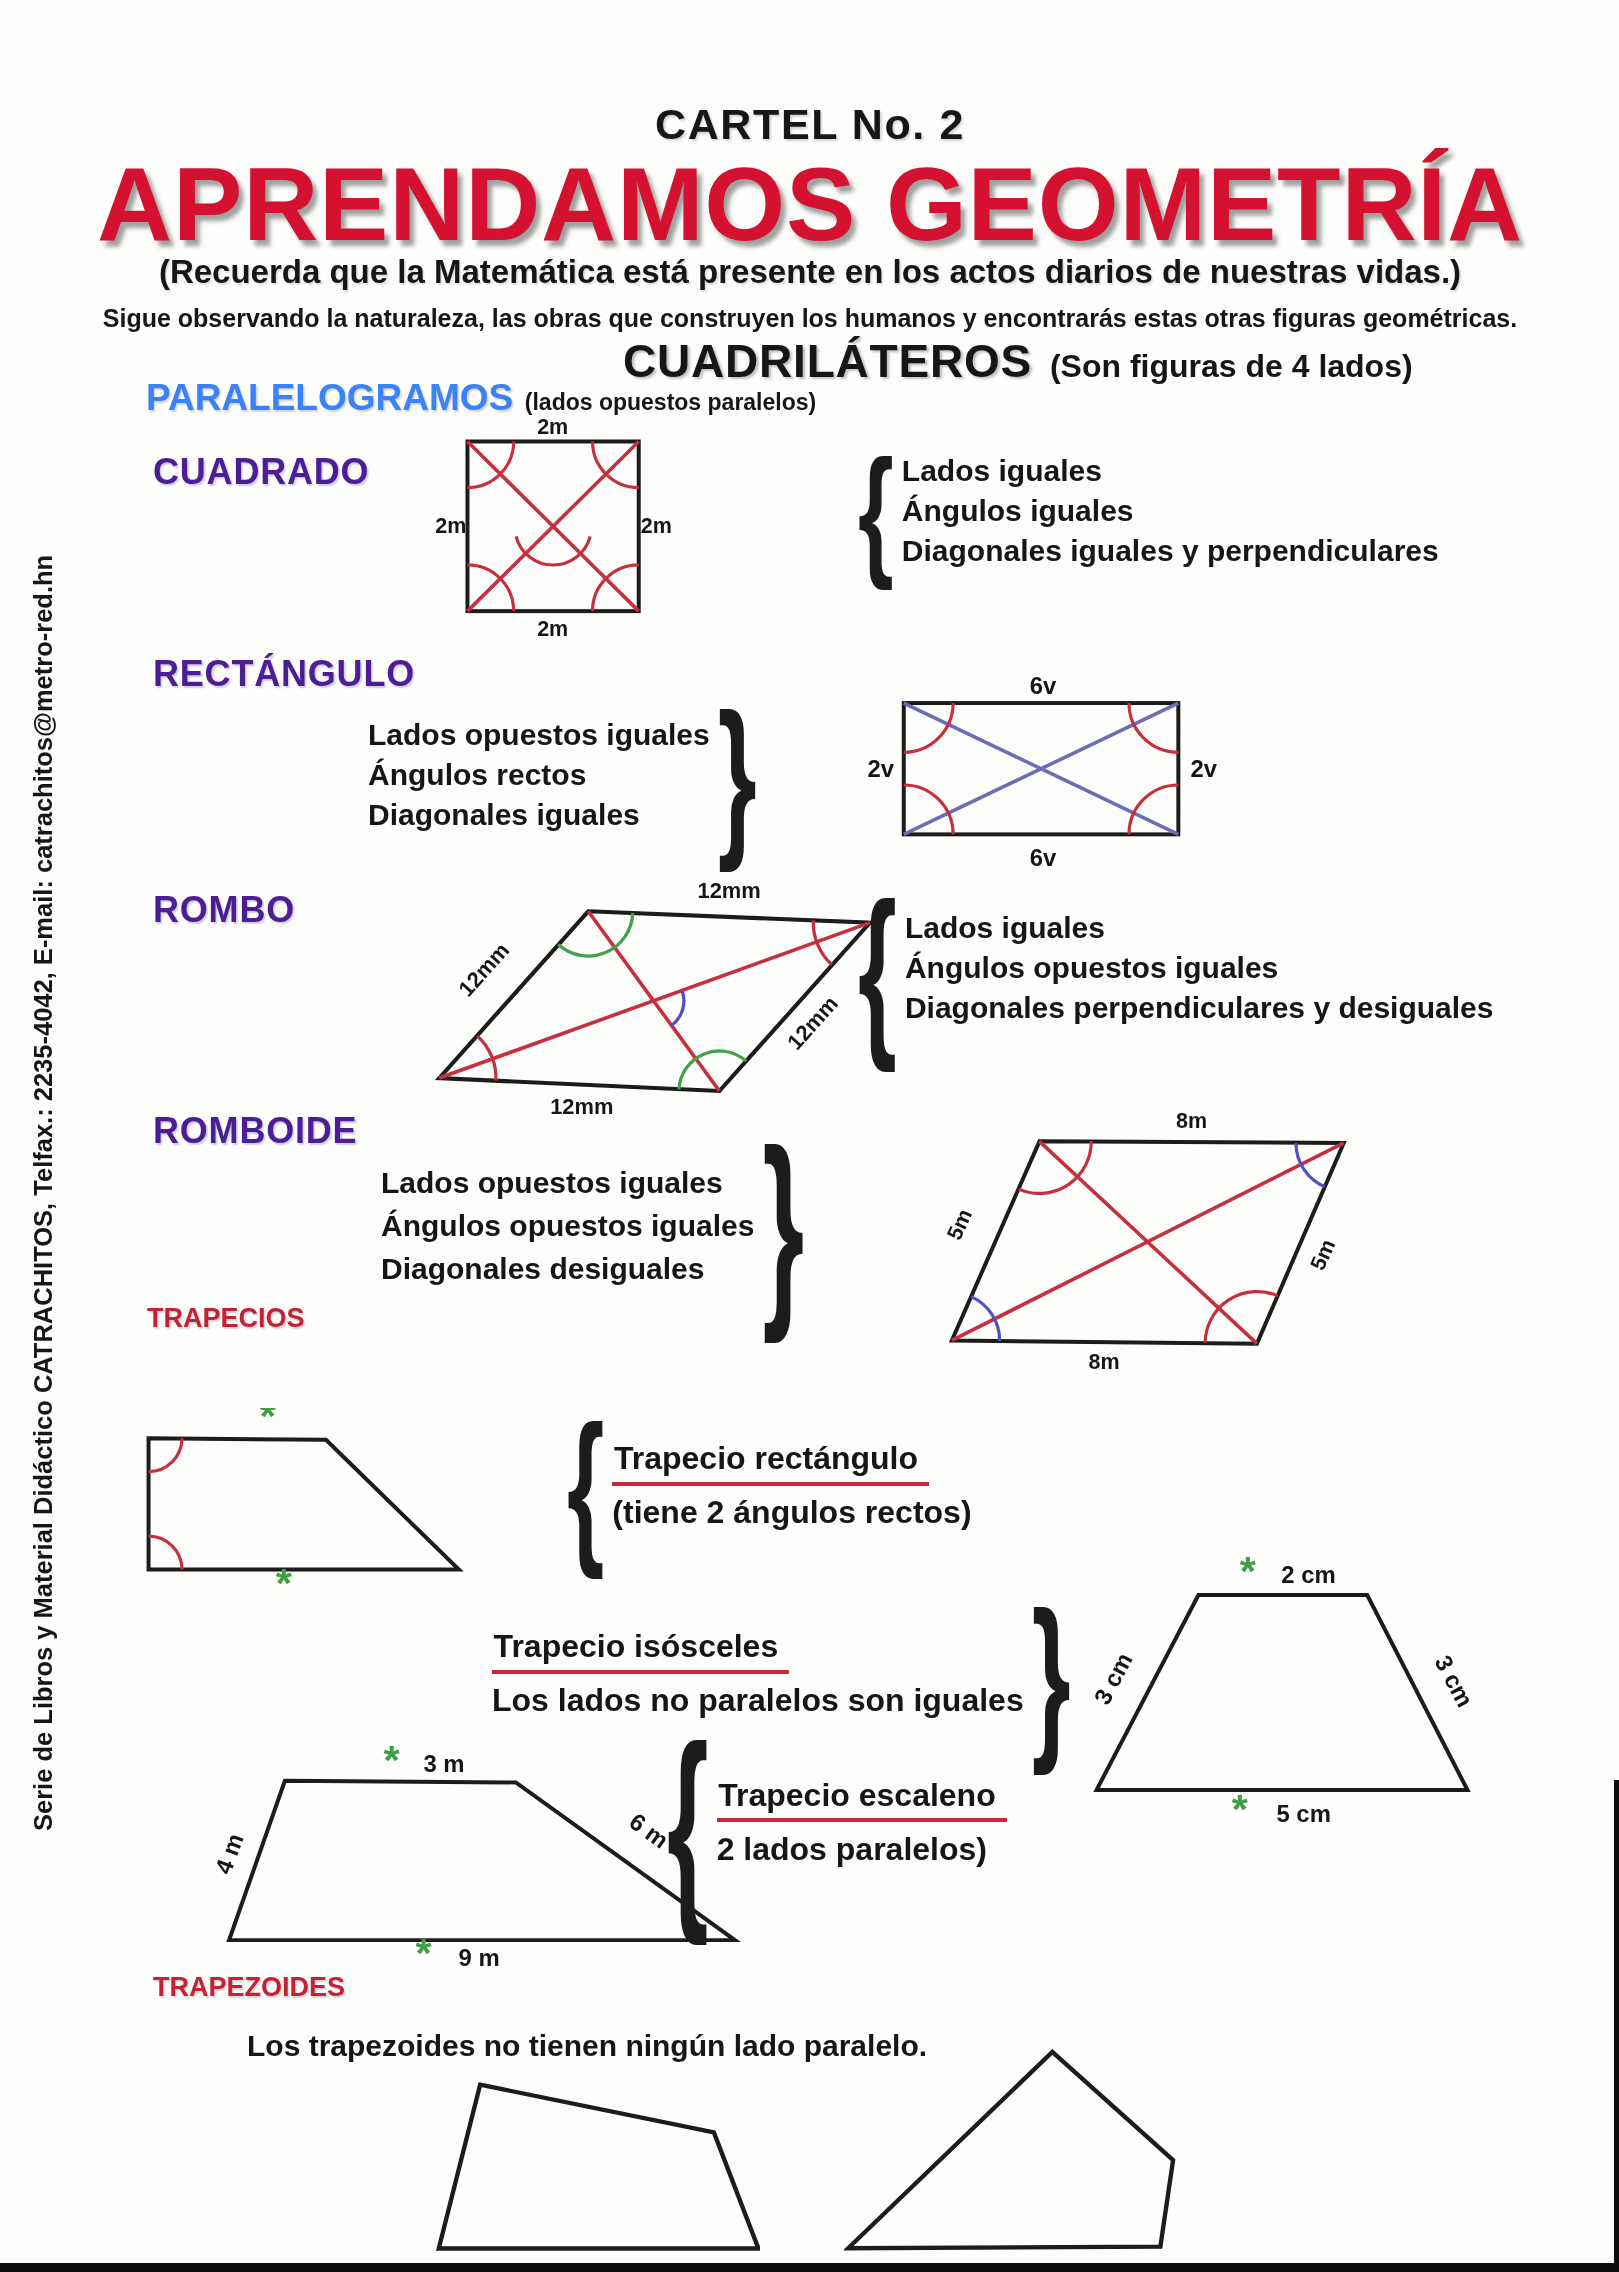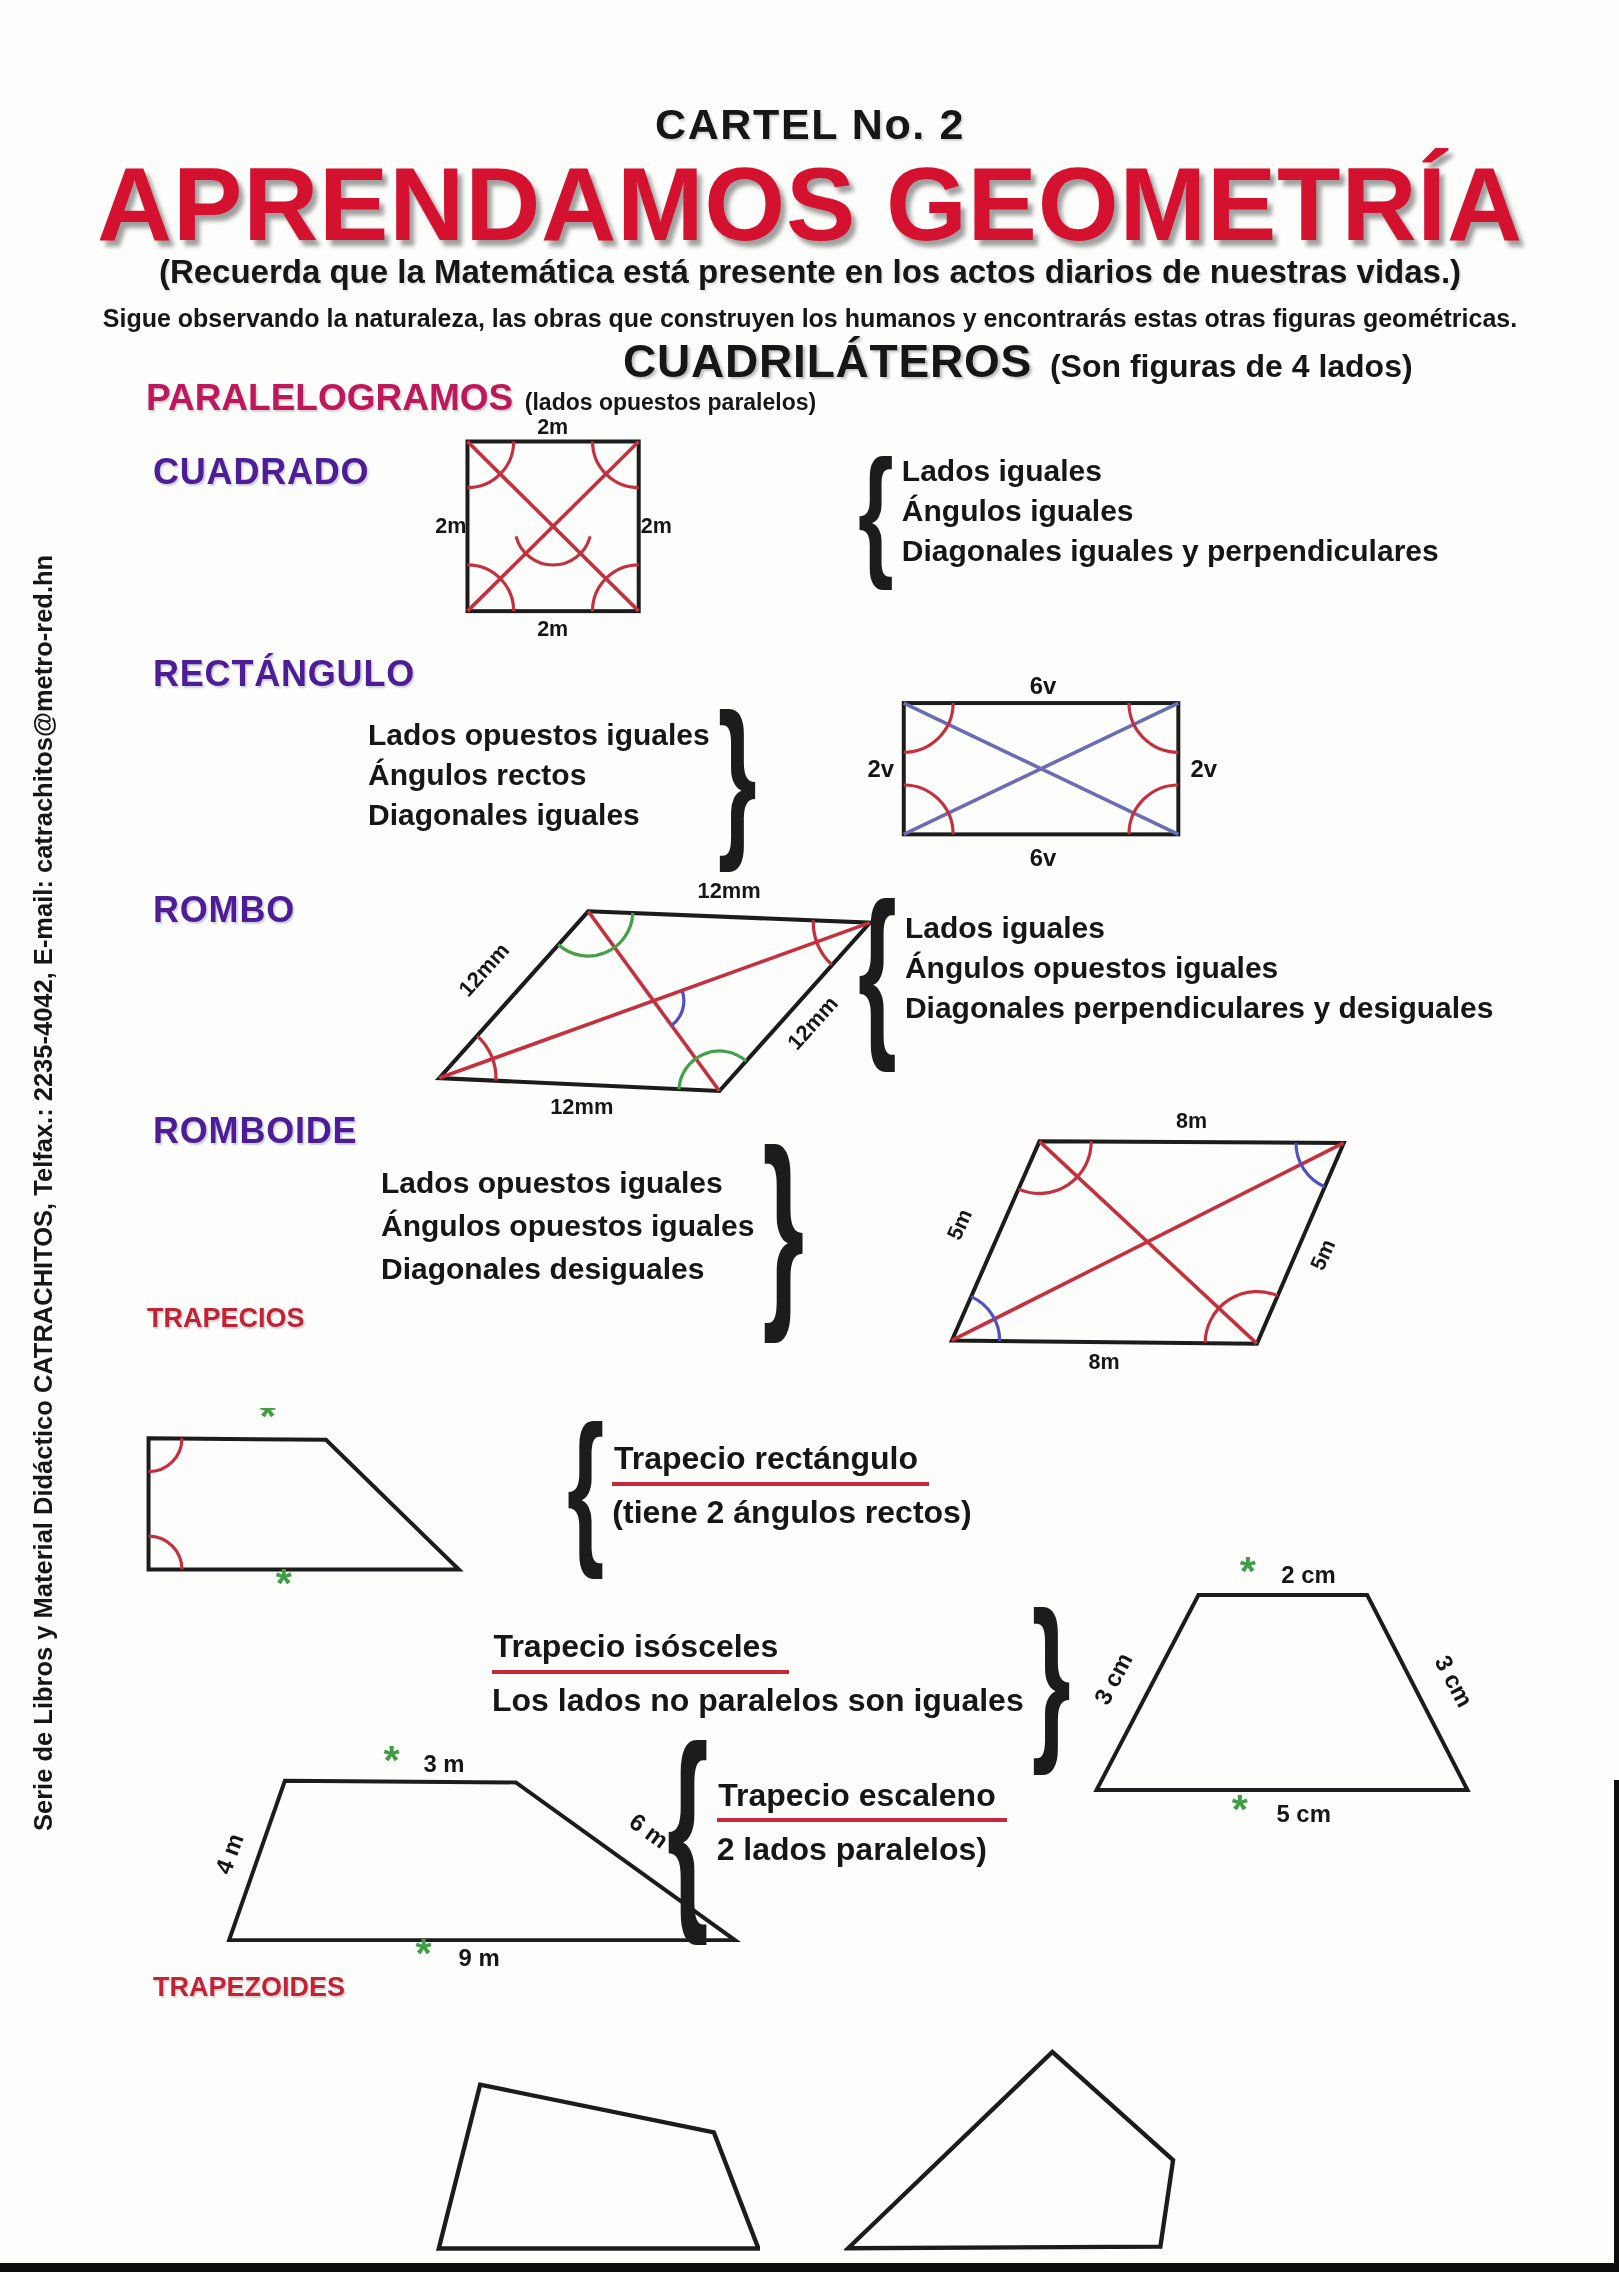--- a/index.html
+++ b/index.html
@@ -18,7 +18,7 @@
   
   .h-black{font-size:46px;font-weight:900;letter-spacing:0.8px;text-shadow:2.4px 2.4px 2.4px rgba(120,120,120,.45);}
   .h-note{font-size:32px;font-weight:bold;}
-  .h-red{font-size:37px;font-weight:900;color:#be185d;text-shadow:1.6px 1.6px 1.6px rgba(150,150,150,.4);}
+  .h-red{font-size:37px;font-weight:900;color:#3b82f6;text-shadow:1.6px 1.6px 1.6px rgba(150,150,150,.4);}
   .h-red2{font-size:27px;font-weight:900;color:#c32136;text-shadow:1.6px 1.6px 1.6px rgba(150,150,150,.4);text-align:right;}
   .h-red-note{font-size:23px;font-weight:bold;color:#161616;}
   .h-blue{font-size:36px;font-weight:900;color:#4c1d95;letter-spacing:0.8px;text-shadow:1.6px 1.6px 1.6px rgba(120,120,160,.35);}

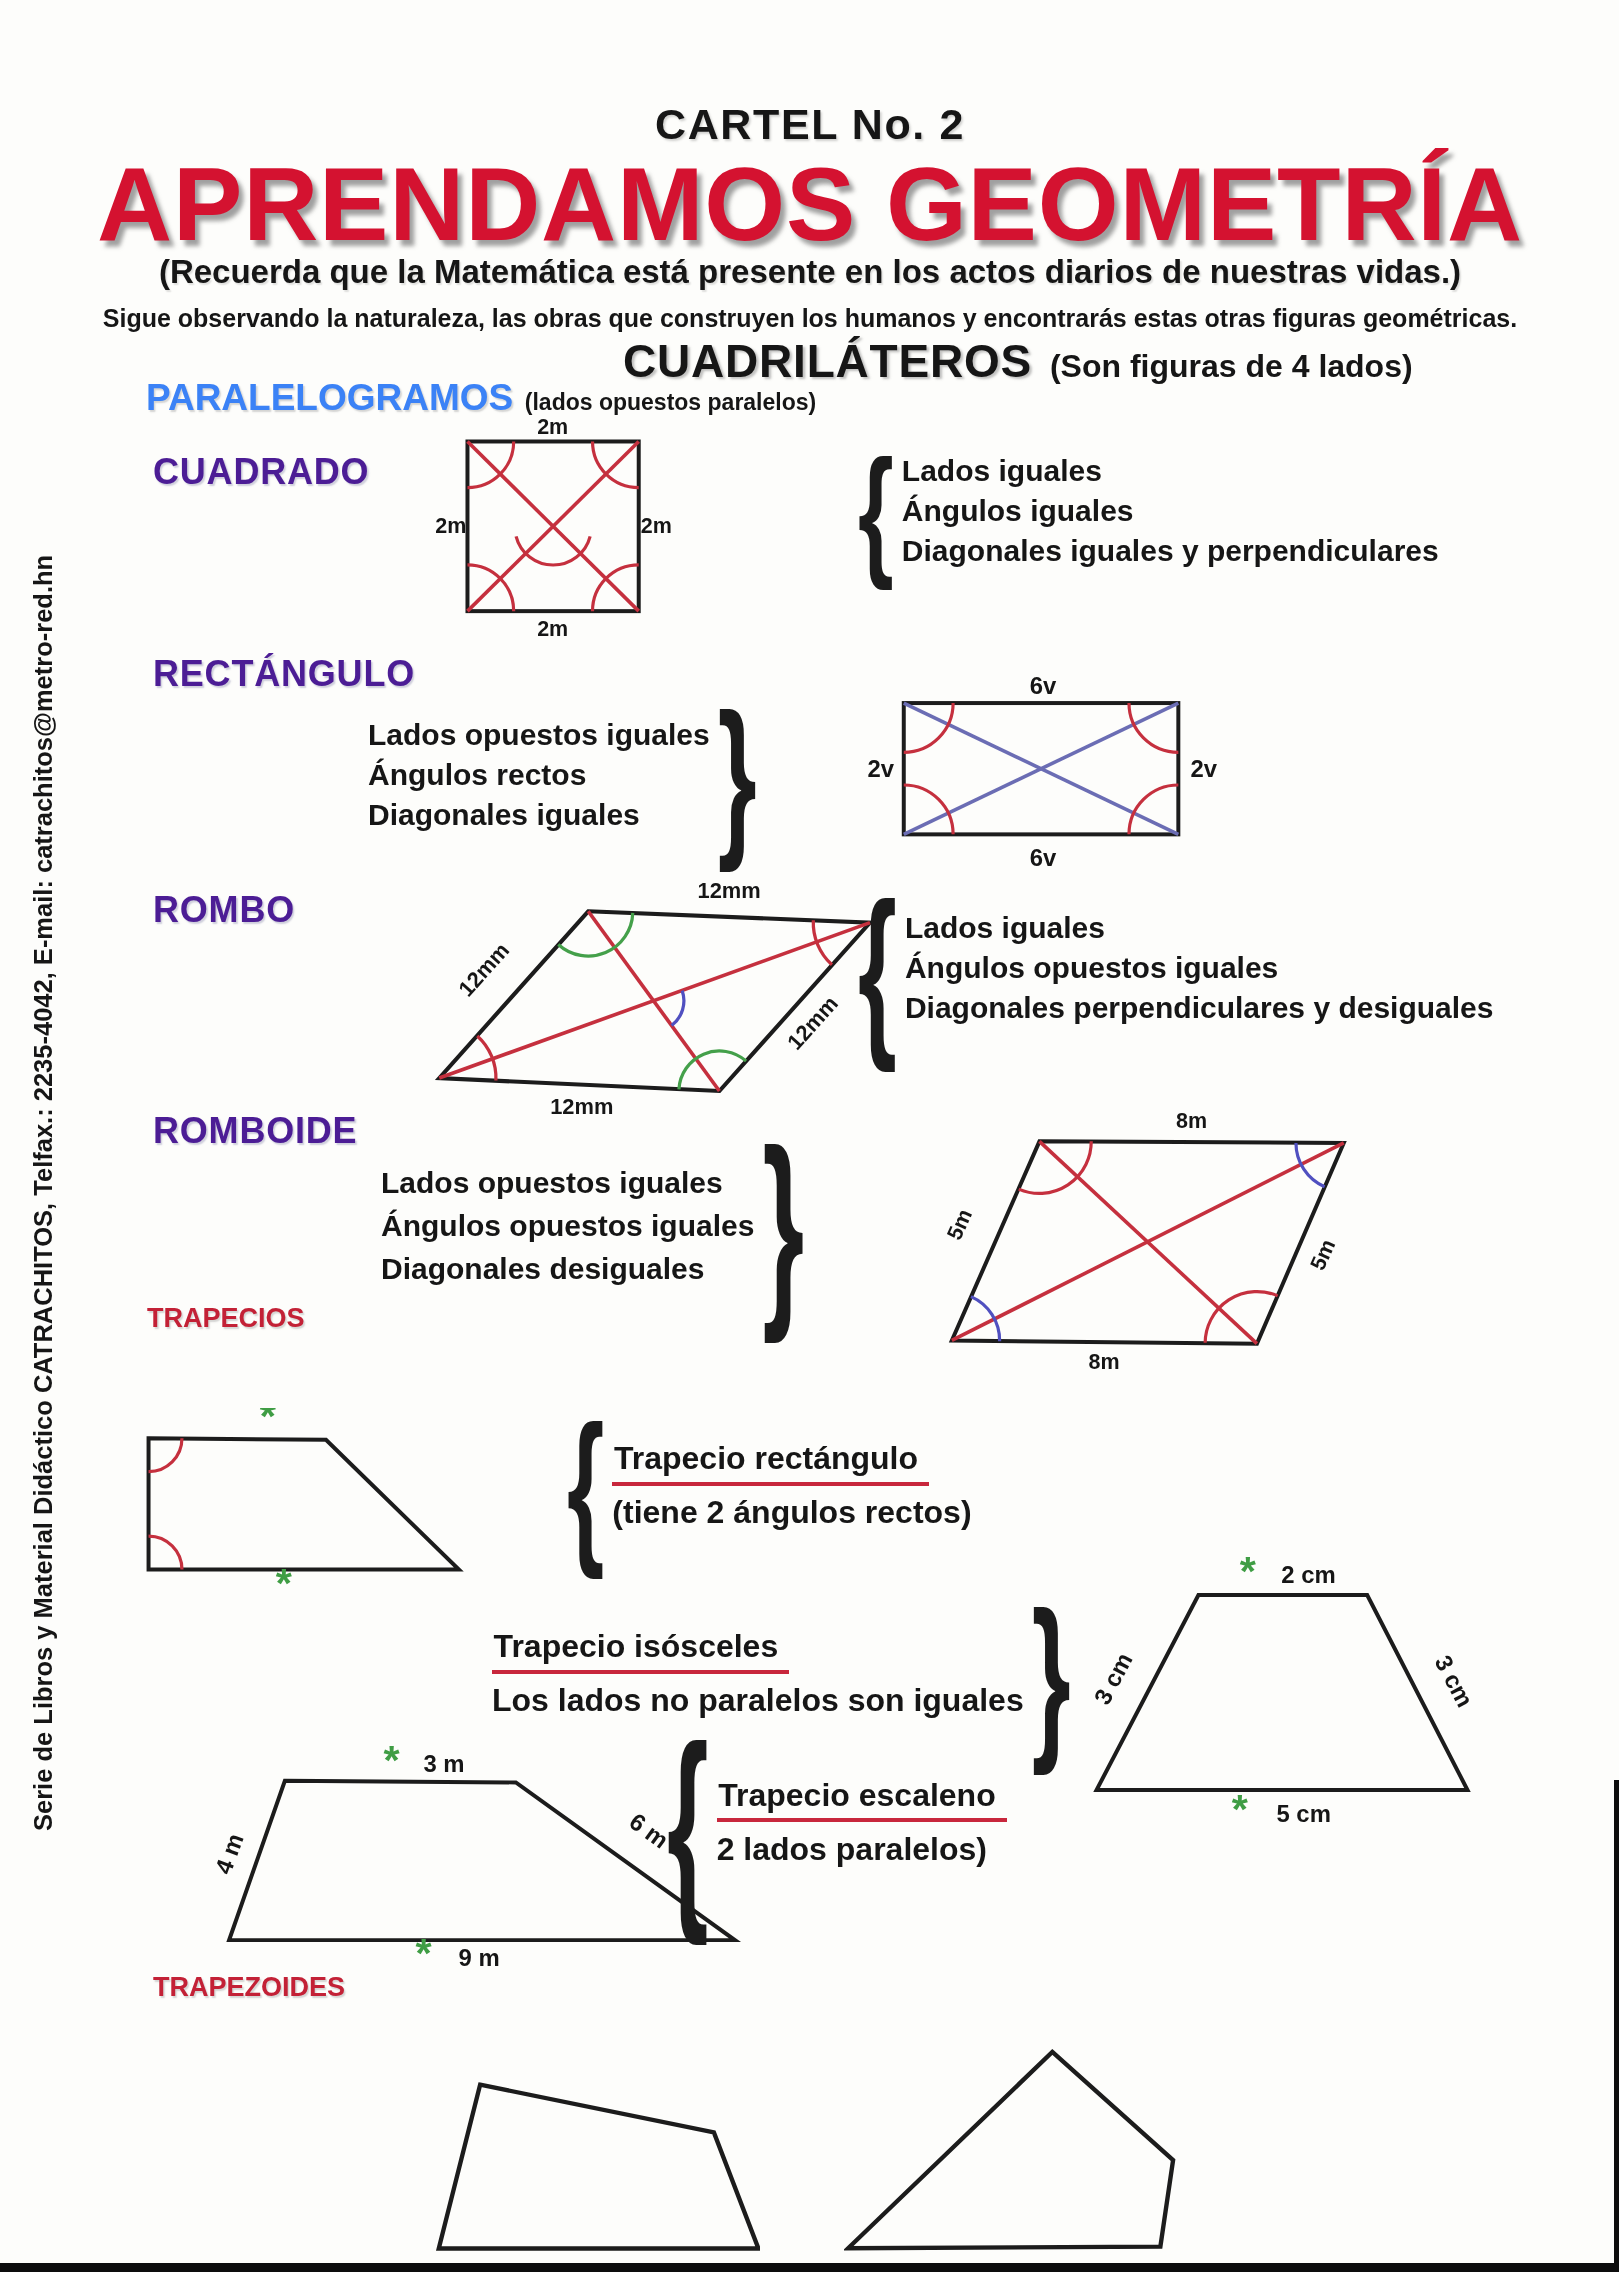--- a/index.html
+++ b/index.html
@@ -244,6 +244,7 @@
   </div>
 
   <div class="abs h-red2" style="left:153px;top:1972px;">TRAPEZOIDES</div>
+  <div class="abs body-text" style="left:247px;top:2029px;">Los trapezoides no tienen ningún lado paralelo.</div>
 
   <svg class="abs" style="left:434px;top:2078px;" width="326" height="174" viewBox="0 0 410 218">
     <polygon class="shape" style="stroke-width:5.5" points="58,8 352,68 408,214 6,214"></polygon>

